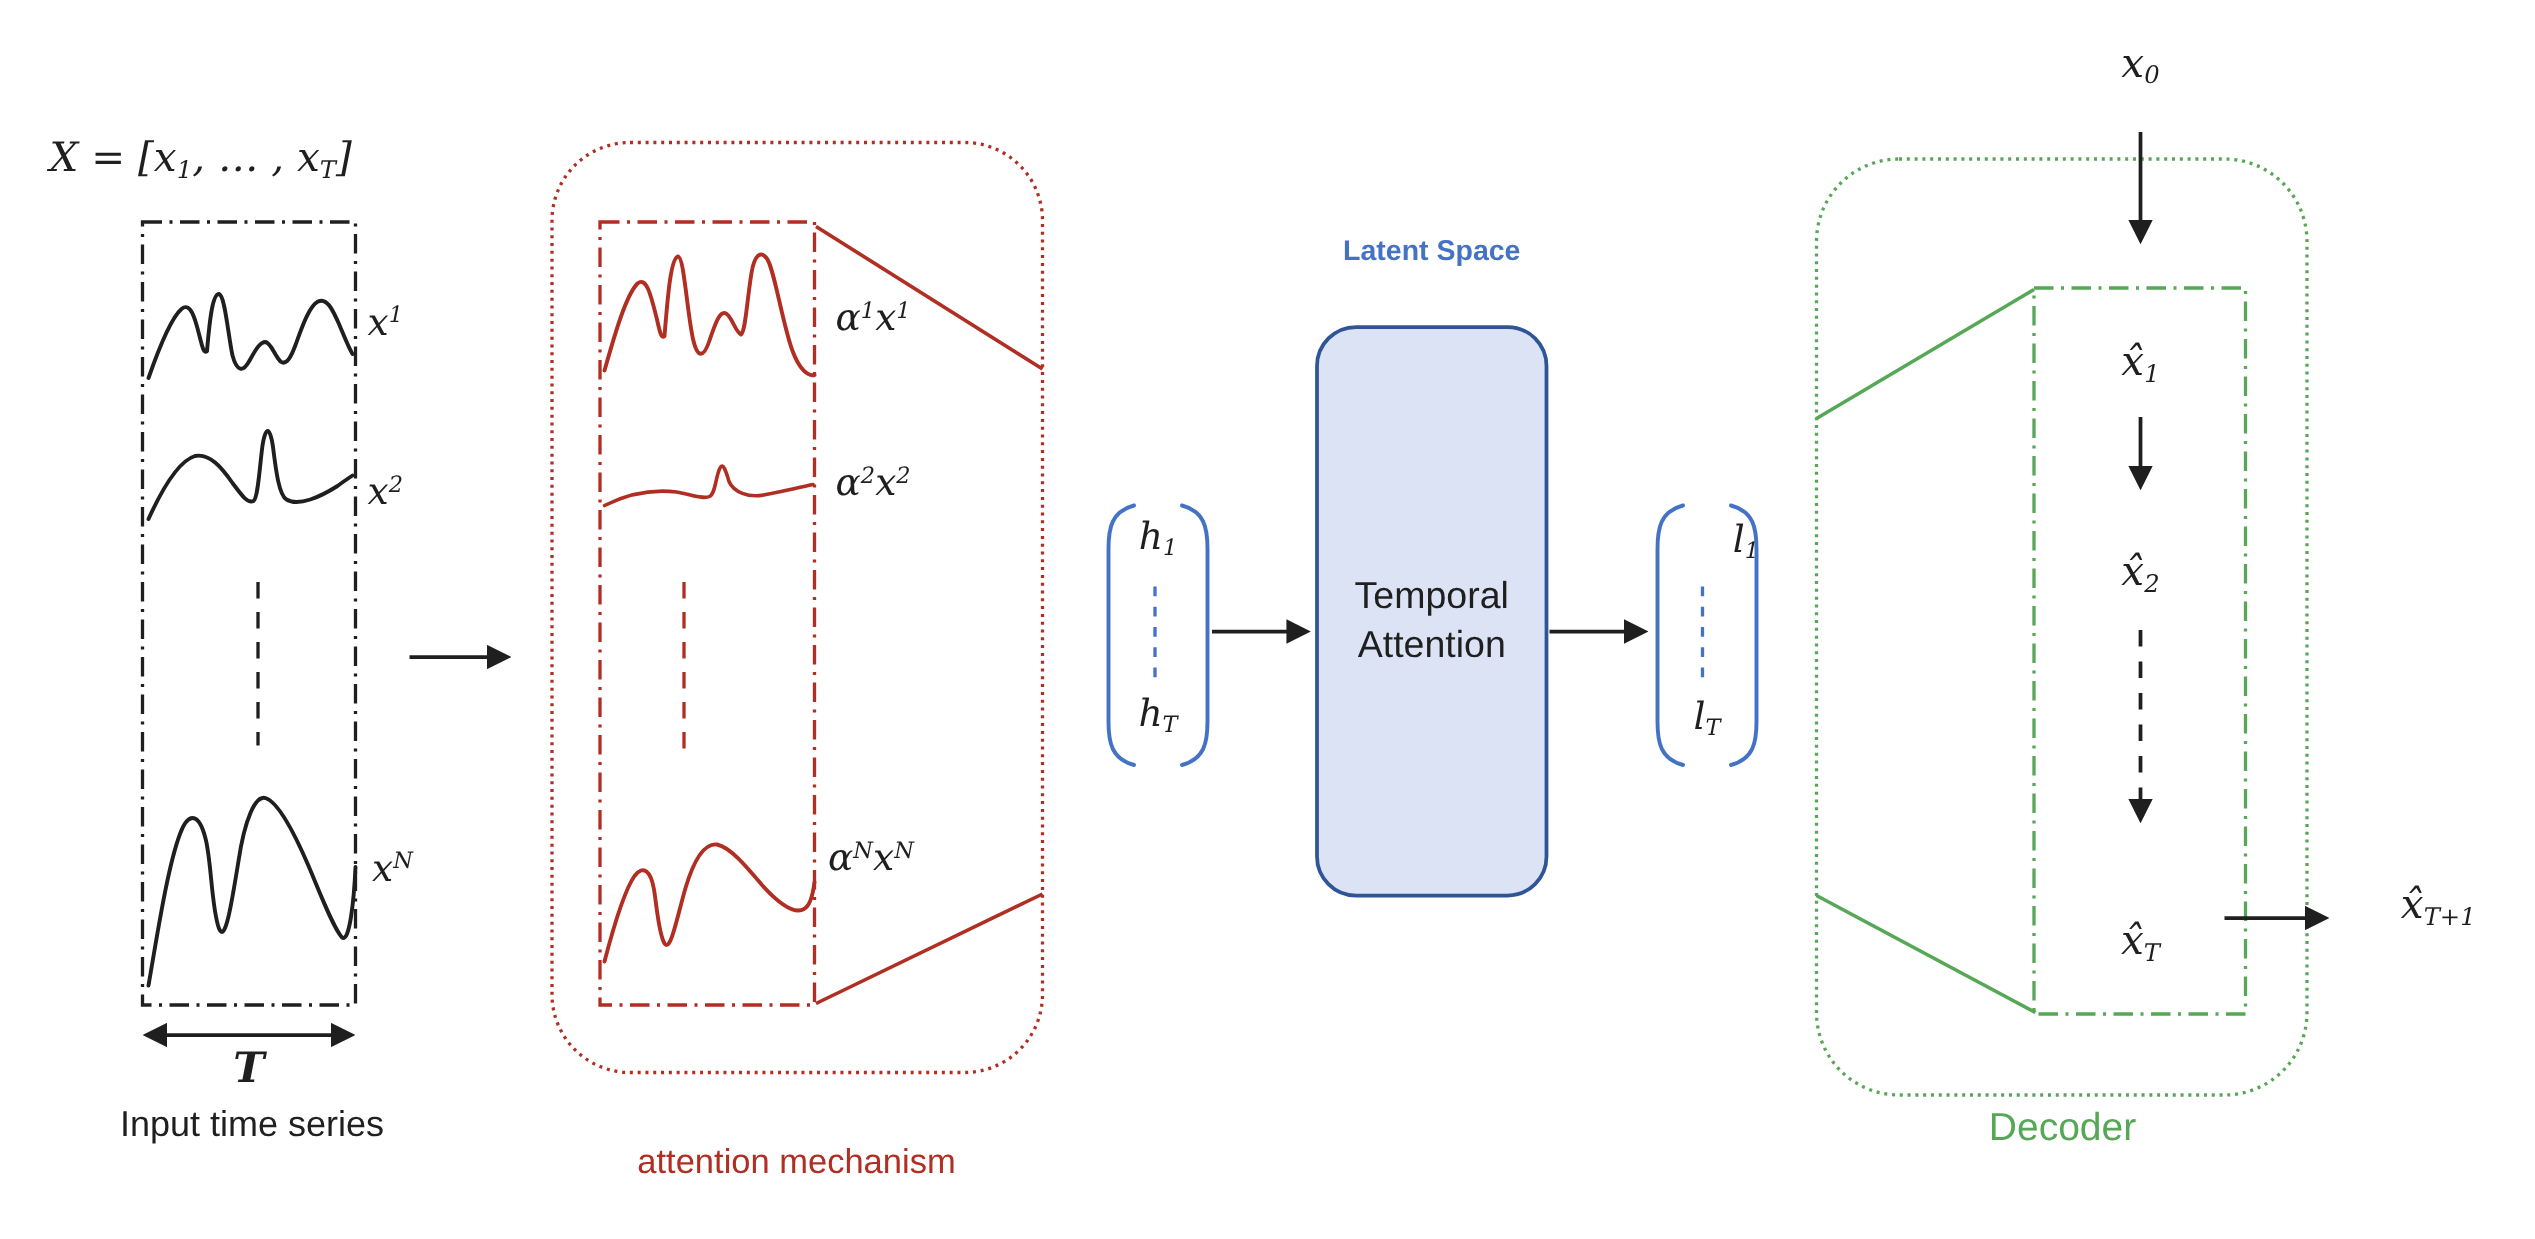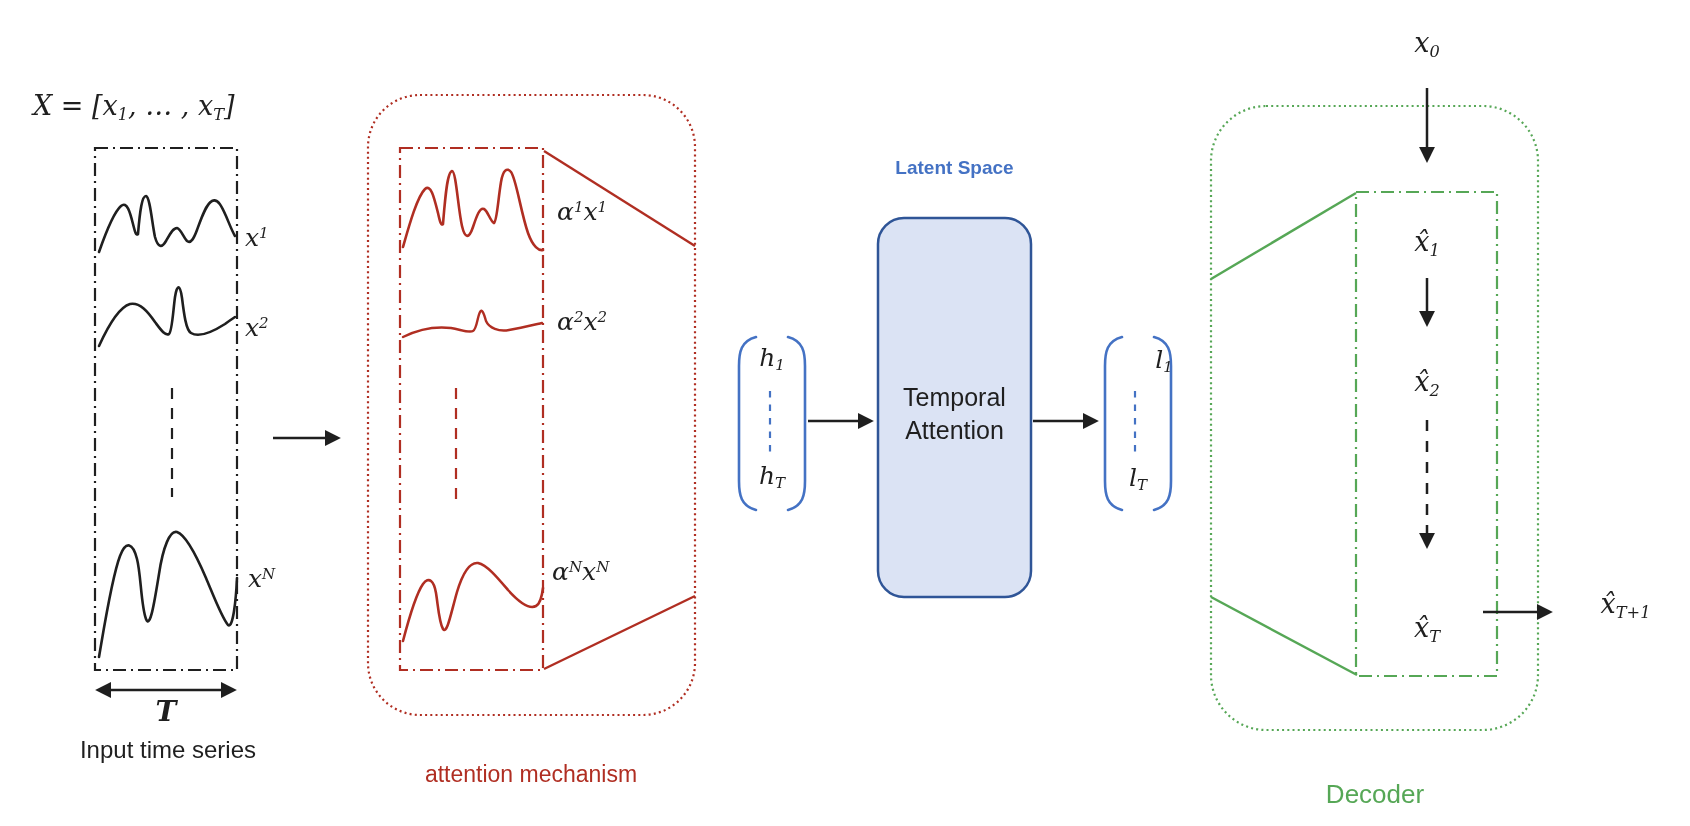--- a/index.html
+++ b/index.html
@@ -19,7 +19,7 @@
   .center{text-align:center;}
 
   #lbl-formula{left:33px;top:90px;font-size:27px;}
-  #lbl-x1{left:245px;top:200px;font-size:25px;margin-top:23px;}
+  #lbl-x1{left:245px;top:200px;font-size:25px;}
   #lbl-x2{left:245px;top:313px;font-size:25px;}
   #lbl-xN{left:248px;top:564px;font-size:25px;}
   #lbl-T{left:95px;top:695px;width:142px;font-size:28px;font-weight:600;}

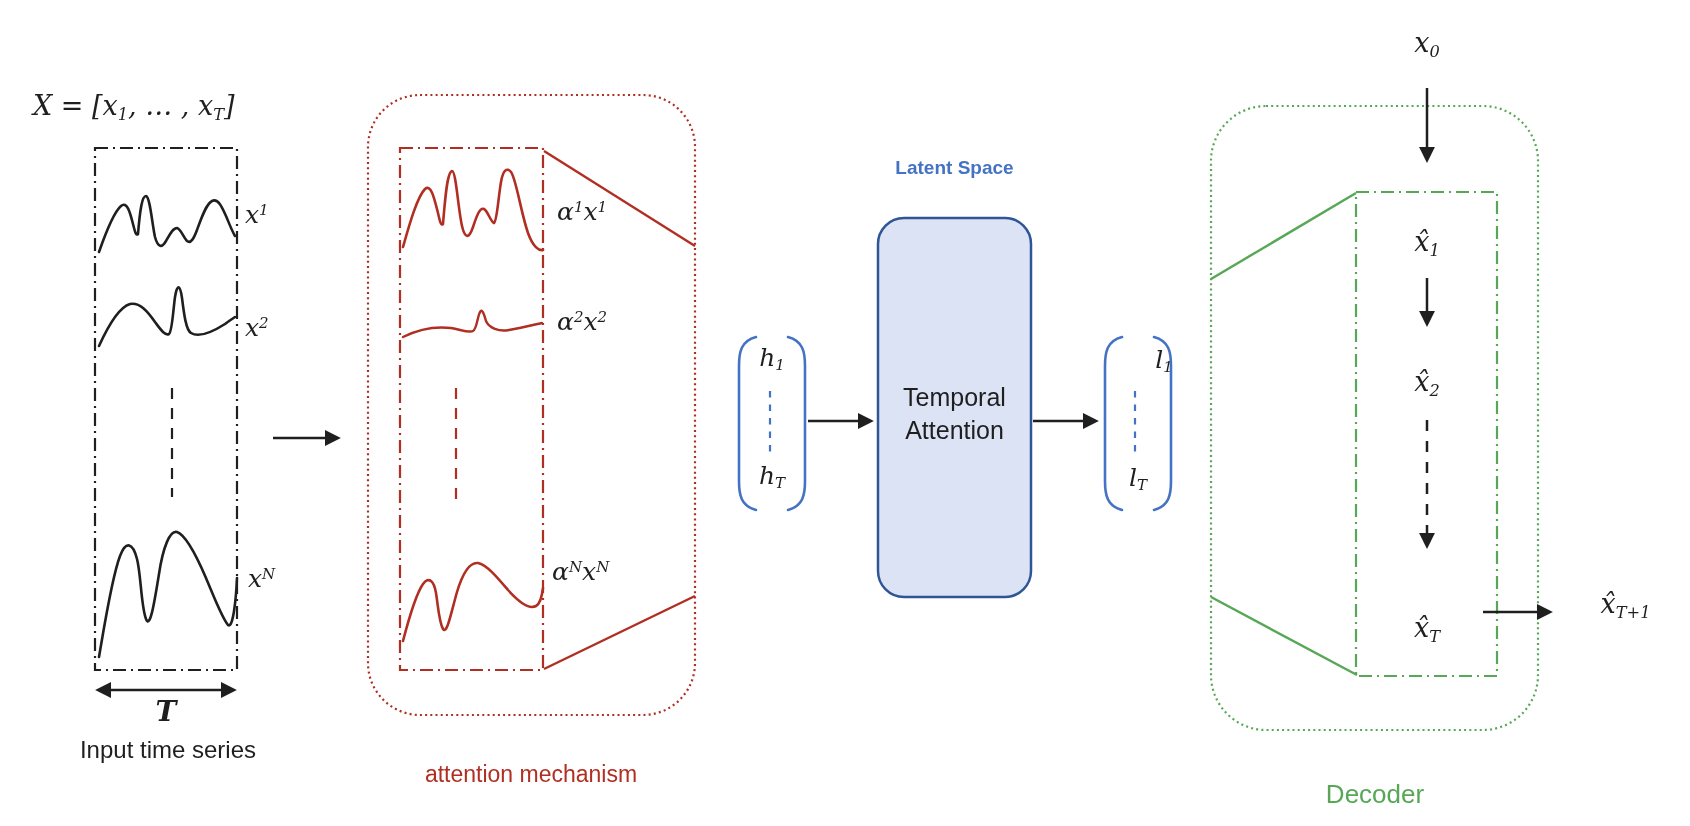--- a/index.html
+++ b/index.html
@@ -42,7 +42,7 @@
   #lbl-s2{left:1397px;top:366px;width:60px;font-size:27px;text-align:center;}
   #lbl-sT{left:1397px;top:612px;width:60px;font-size:27px;}
   #lbl-out{left:1578px;top:588px;width:95px;font-size:27px;}
-  #lbl-decoder-caption{left:1300px;top:736px;width:150px;font-size:26px;color:#56a756;margin-top:43px;}
+  #lbl-decoder-caption{left:1300px;top:736px;width:150px;font-size:26px;color:#56a756;}
 </style>
 </head>
 <body>

